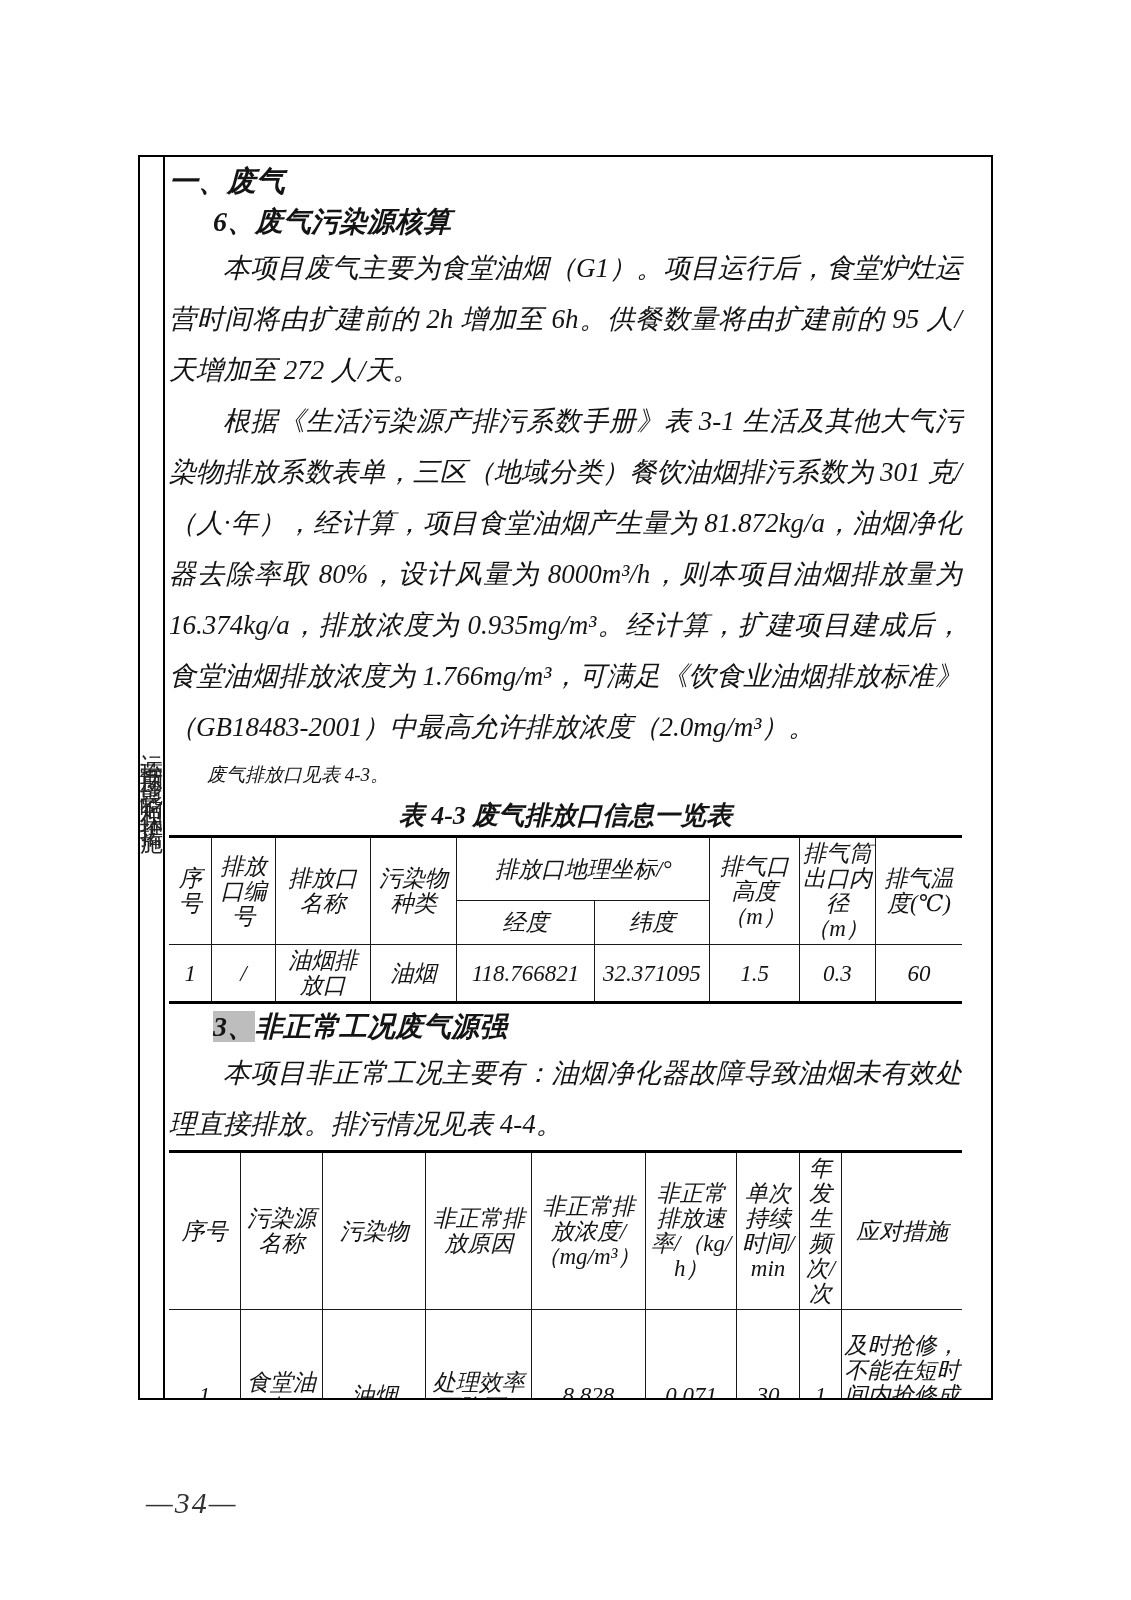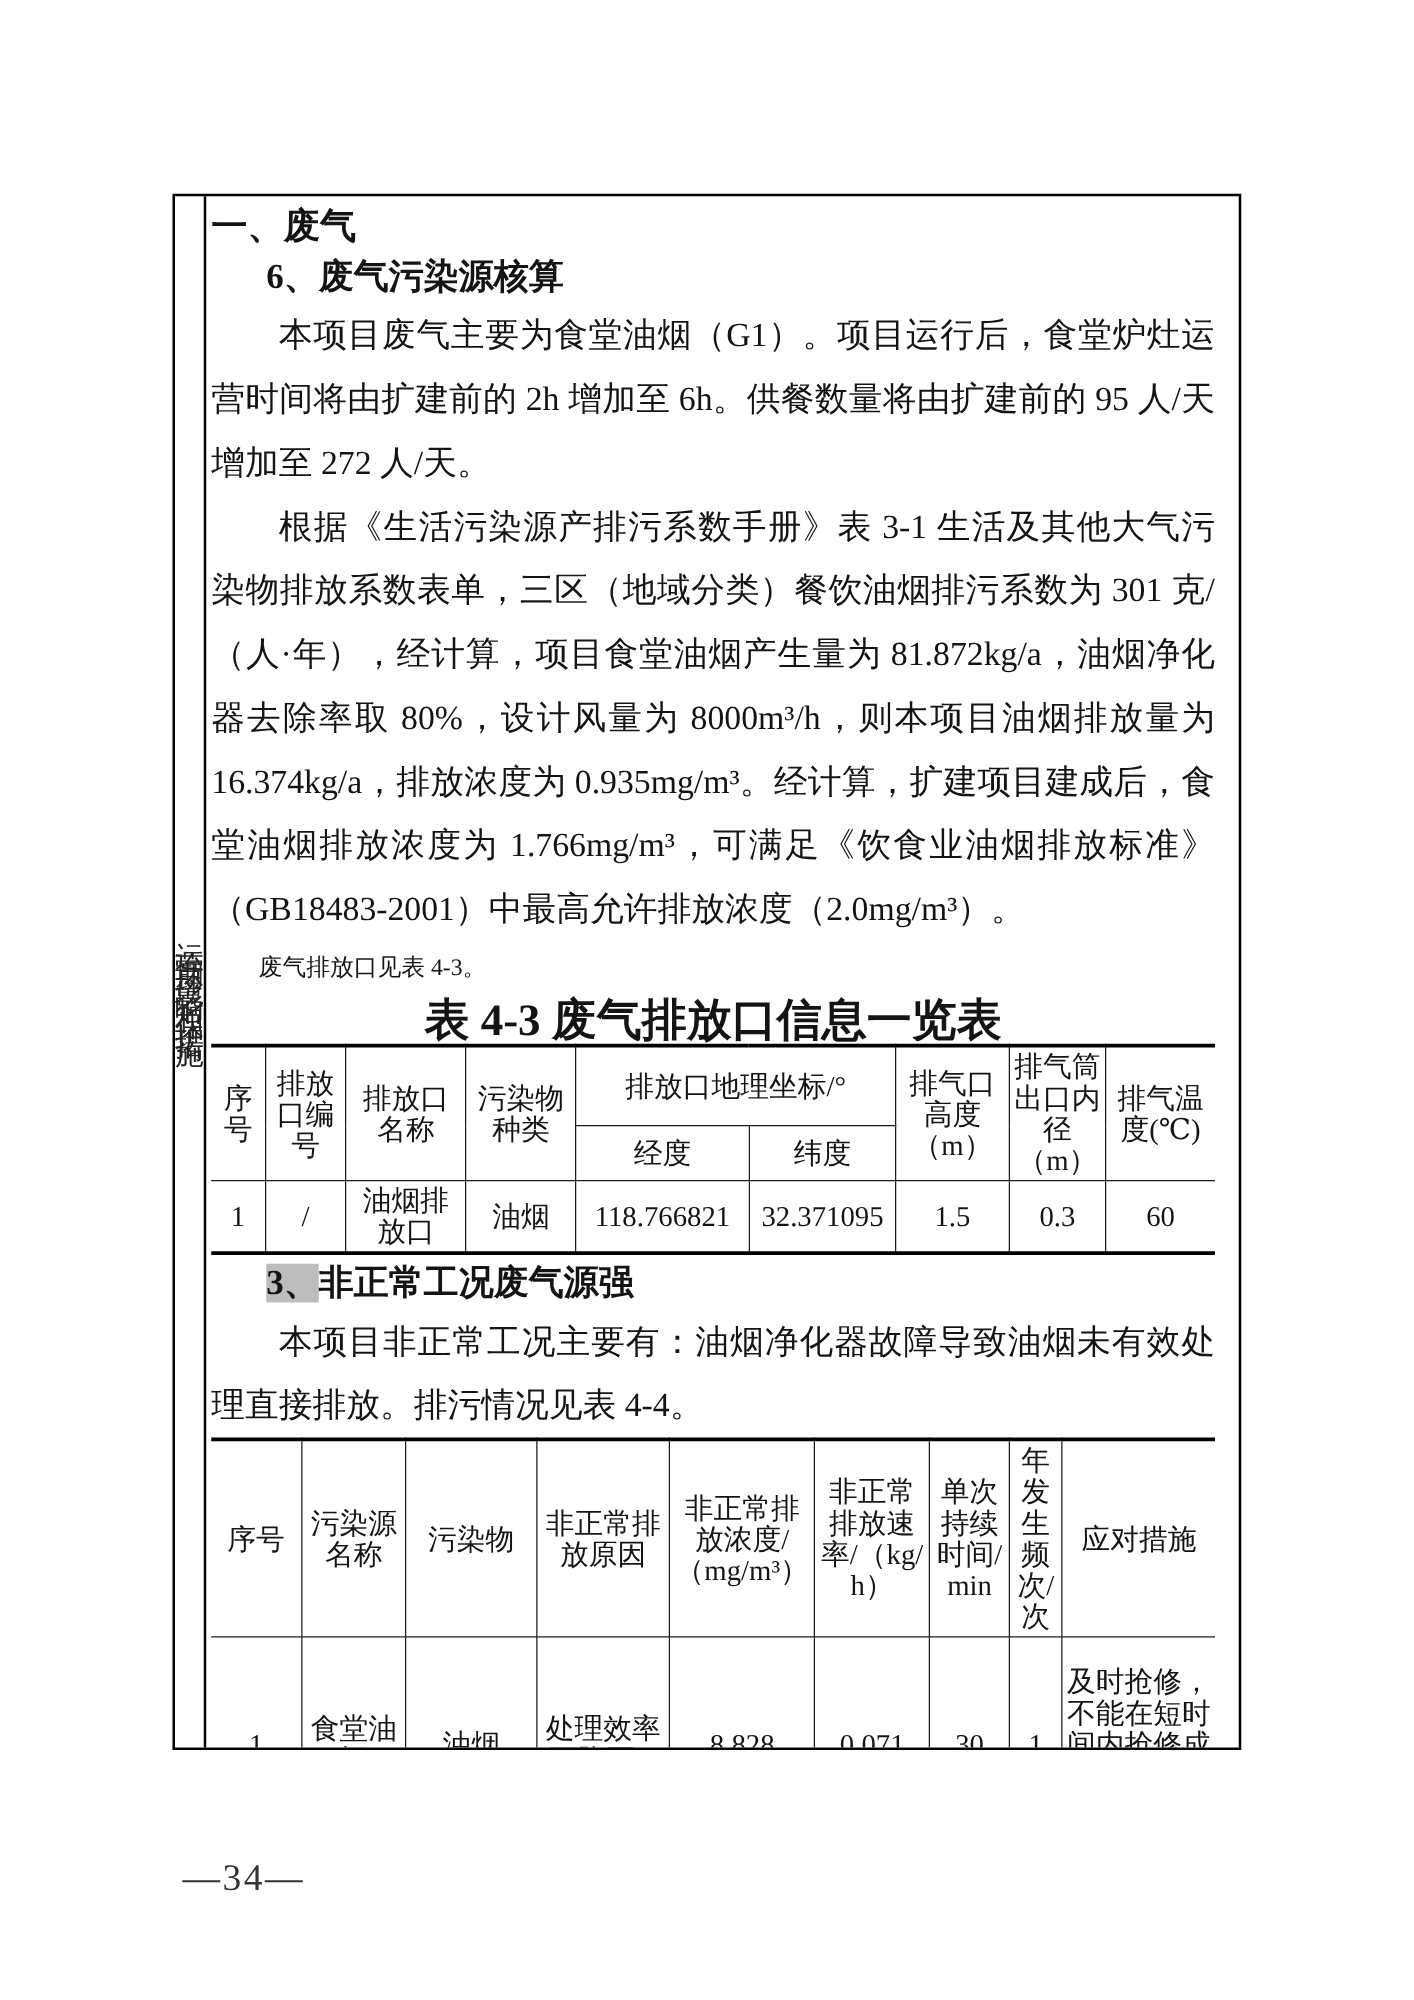--- a/index.html
+++ b/index.html
@@ -41,8 +41,9 @@
   }
   .main {
     flex: 1;
-    padding: 4px 19px 0 4px;
+    padding: 4px 29px 0 4px;
     overflow: hidden;
+    font-style: italic;
   }
   .h1 {
     font-weight: bold;

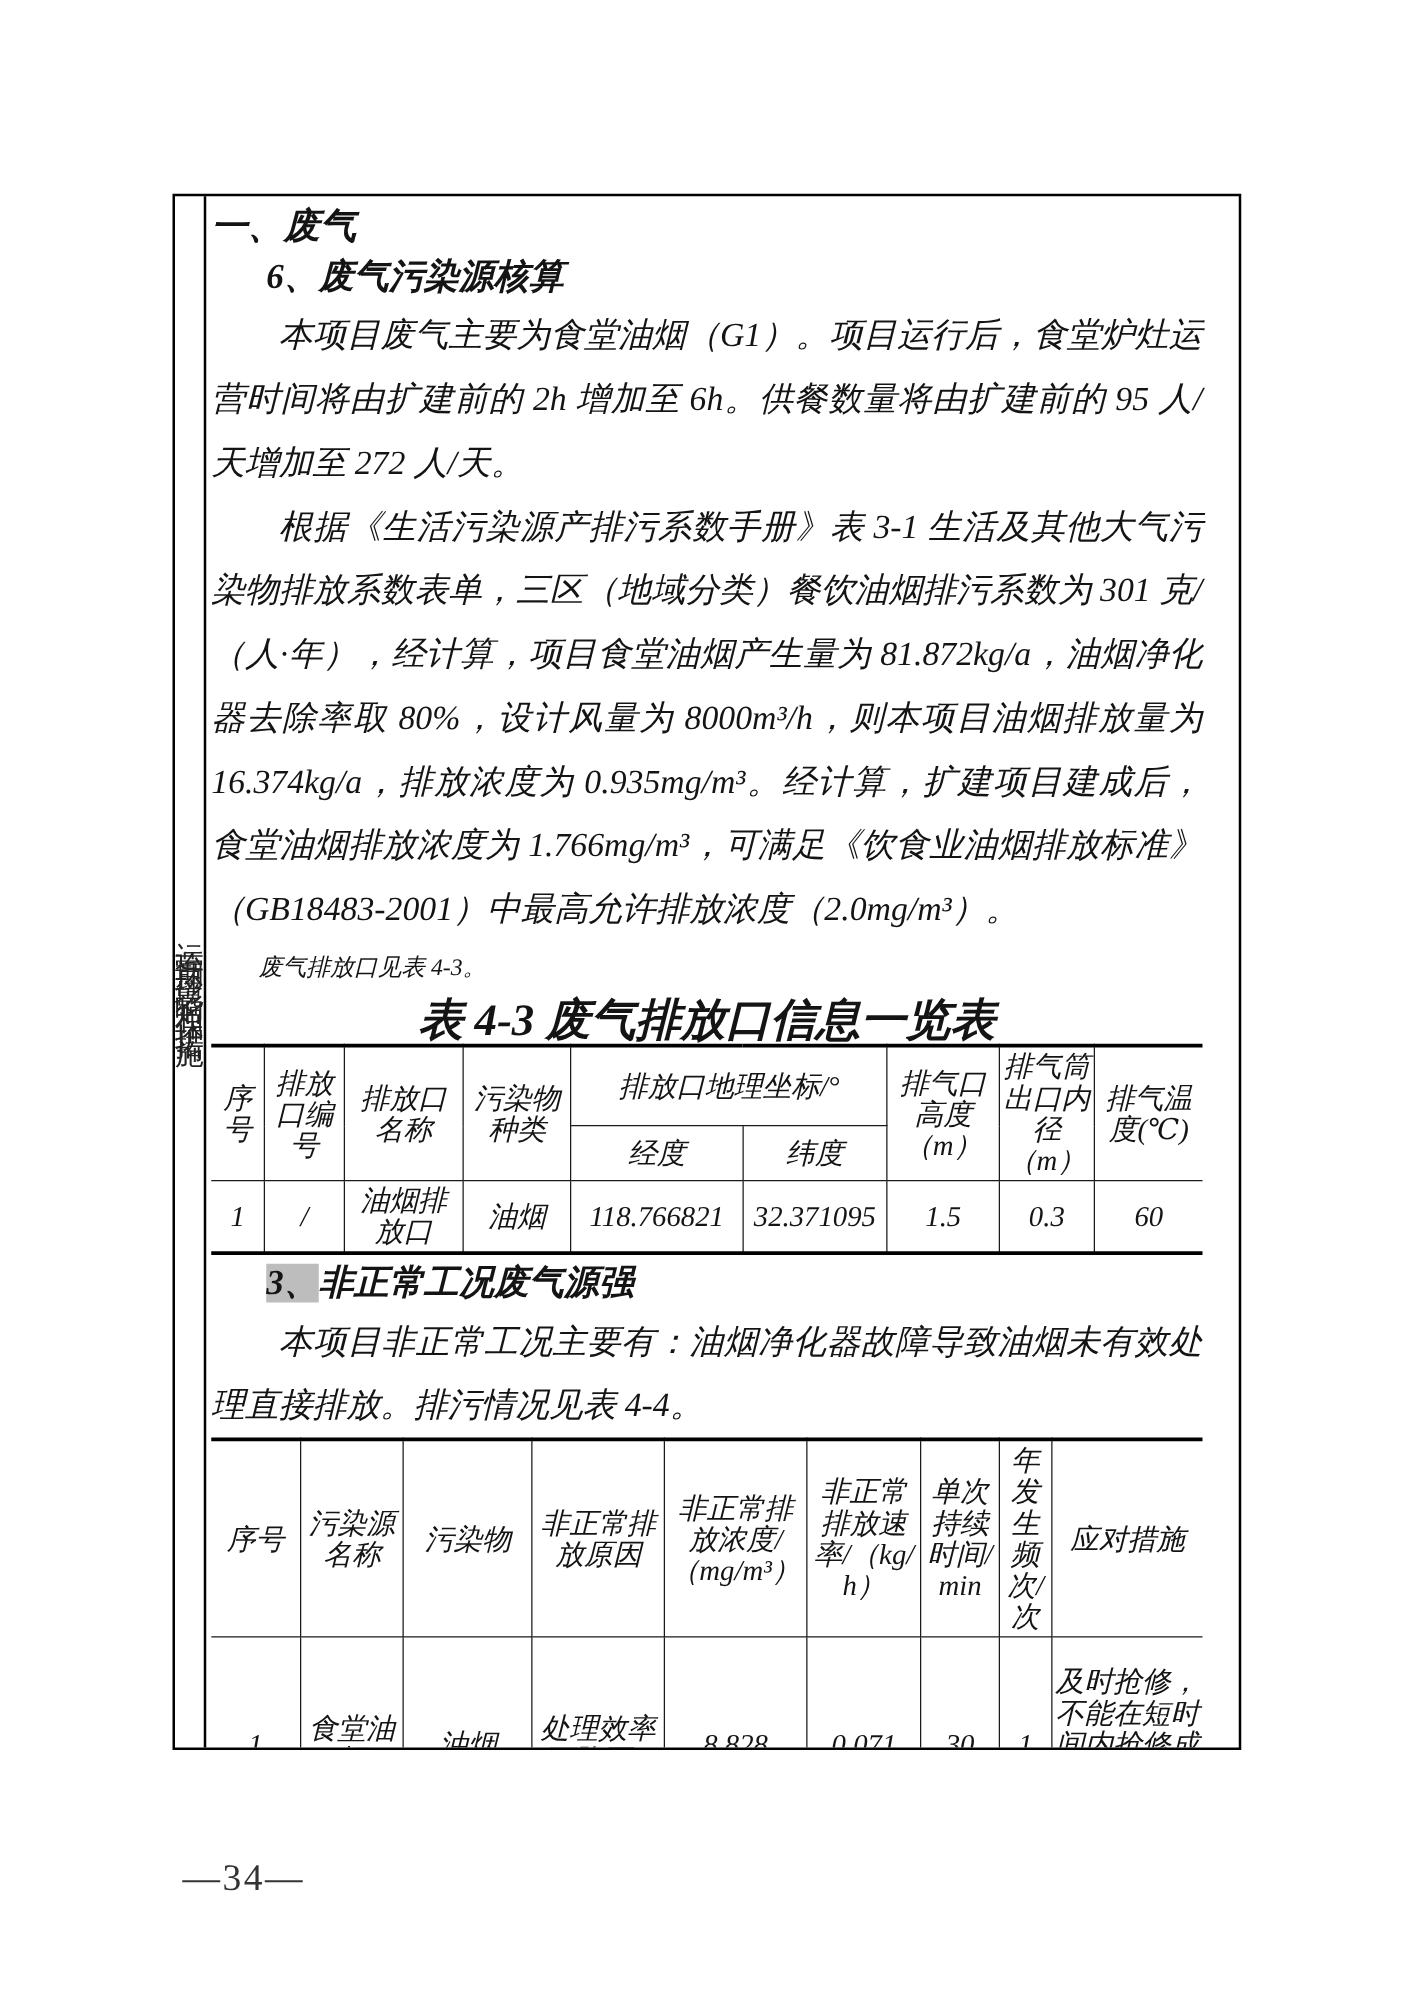--- a/index.html
+++ b/index.html
@@ -74,7 +74,7 @@
   .tbl-caption {
     text-align: center;
     font-weight: bold;
-    font-size: 36px;
+    font-size: 26px;
     line-height: 38px;
     margin: 0;
   }

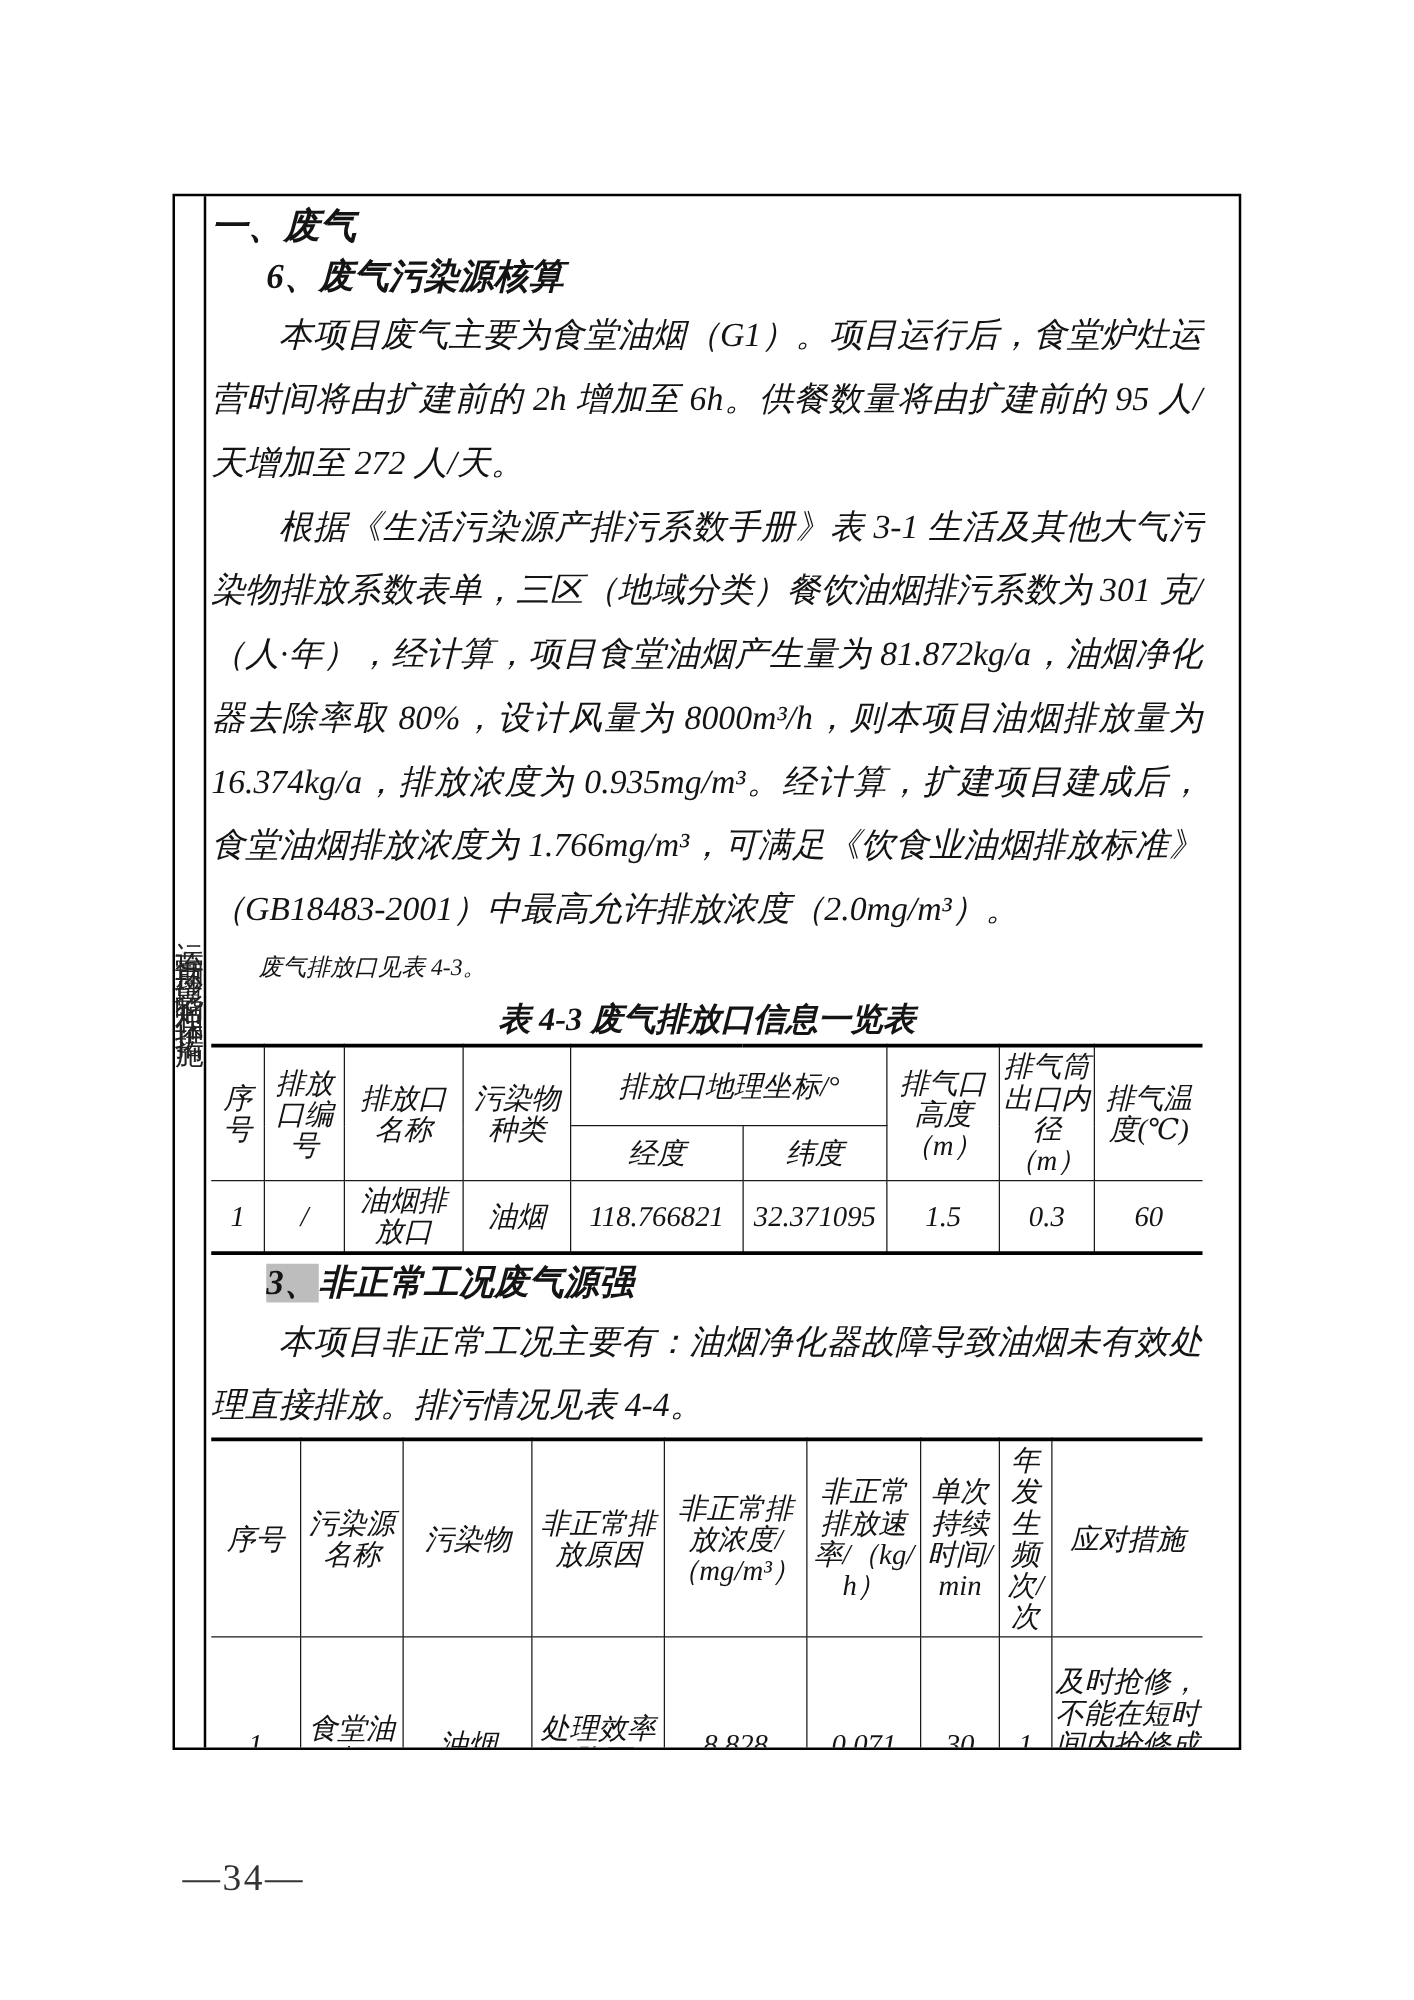--- a/index.html
+++ b/index.html
@@ -106,6 +106,7 @@
     font-size: 30px;
     color: #333;
     letter-spacing: 2px;
+    font-style: italic;
   }
 </style>
 </head>

